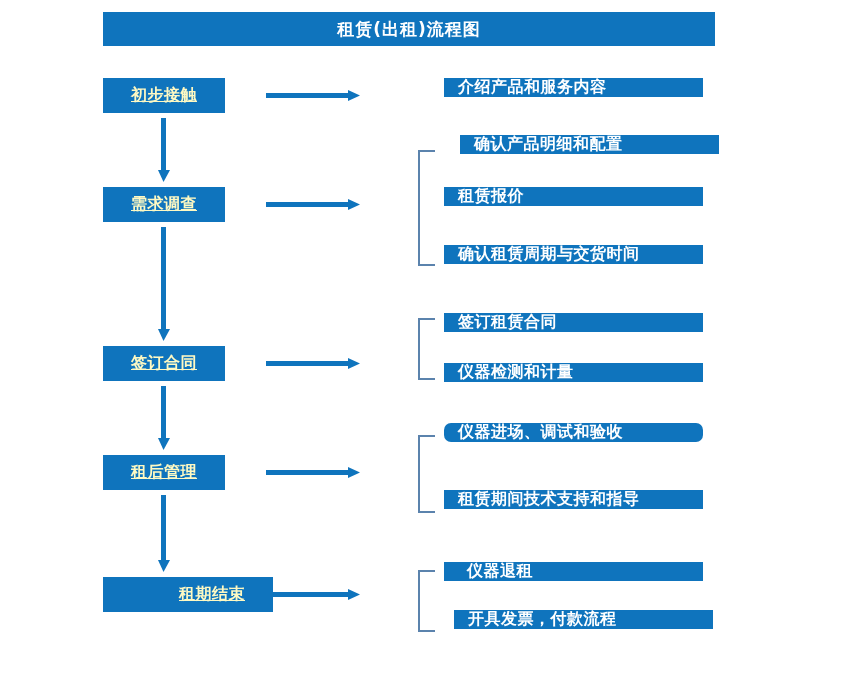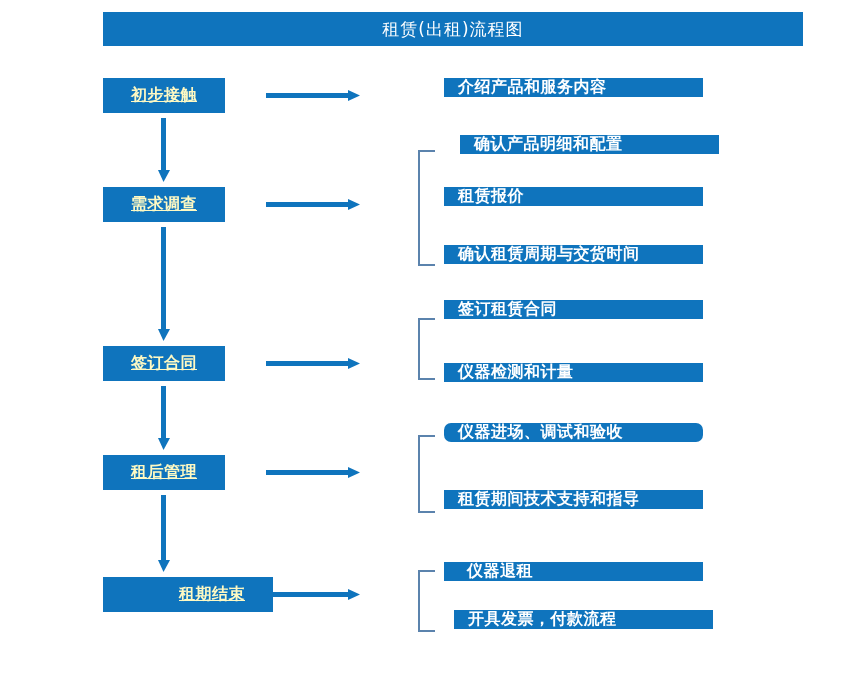--- a/index.html
+++ b/index.html
@@ -19,7 +19,7 @@
     position: absolute;
     left: 103px;
     top: 12px;
-    width: 700px;
+    width: 612px;
     height: 34px;
     background: #0f74bd;
     color: #ffffff;
@@ -27,7 +27,7 @@
     align-items: center;
     justify-content: center;
     font-size: 17px;
-    font-weight: 400;
+    font-weight: 700;
     letter-spacing: 1px;
   }
   .stage-box {

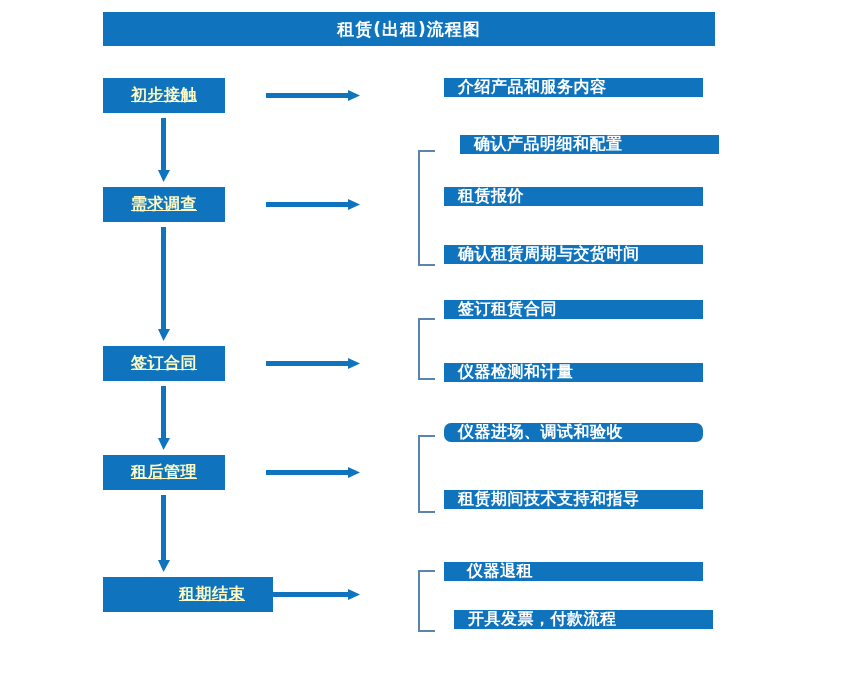--- a/index.html
+++ b/index.html
@@ -154,7 +154,7 @@
         <span>确认租赁周期与交货时间</span>
       </div>
       <div class="bracket" style="left: 418px; top: 318px; height: 62px;"></div>
-      <div class="detail-box" style="top: 300px;">
+      <div class="detail-box" style="top: 313px;">
         <span>签订租赁合同</span>
       </div>
       <div class="detail-box" style="top: 363px;">

